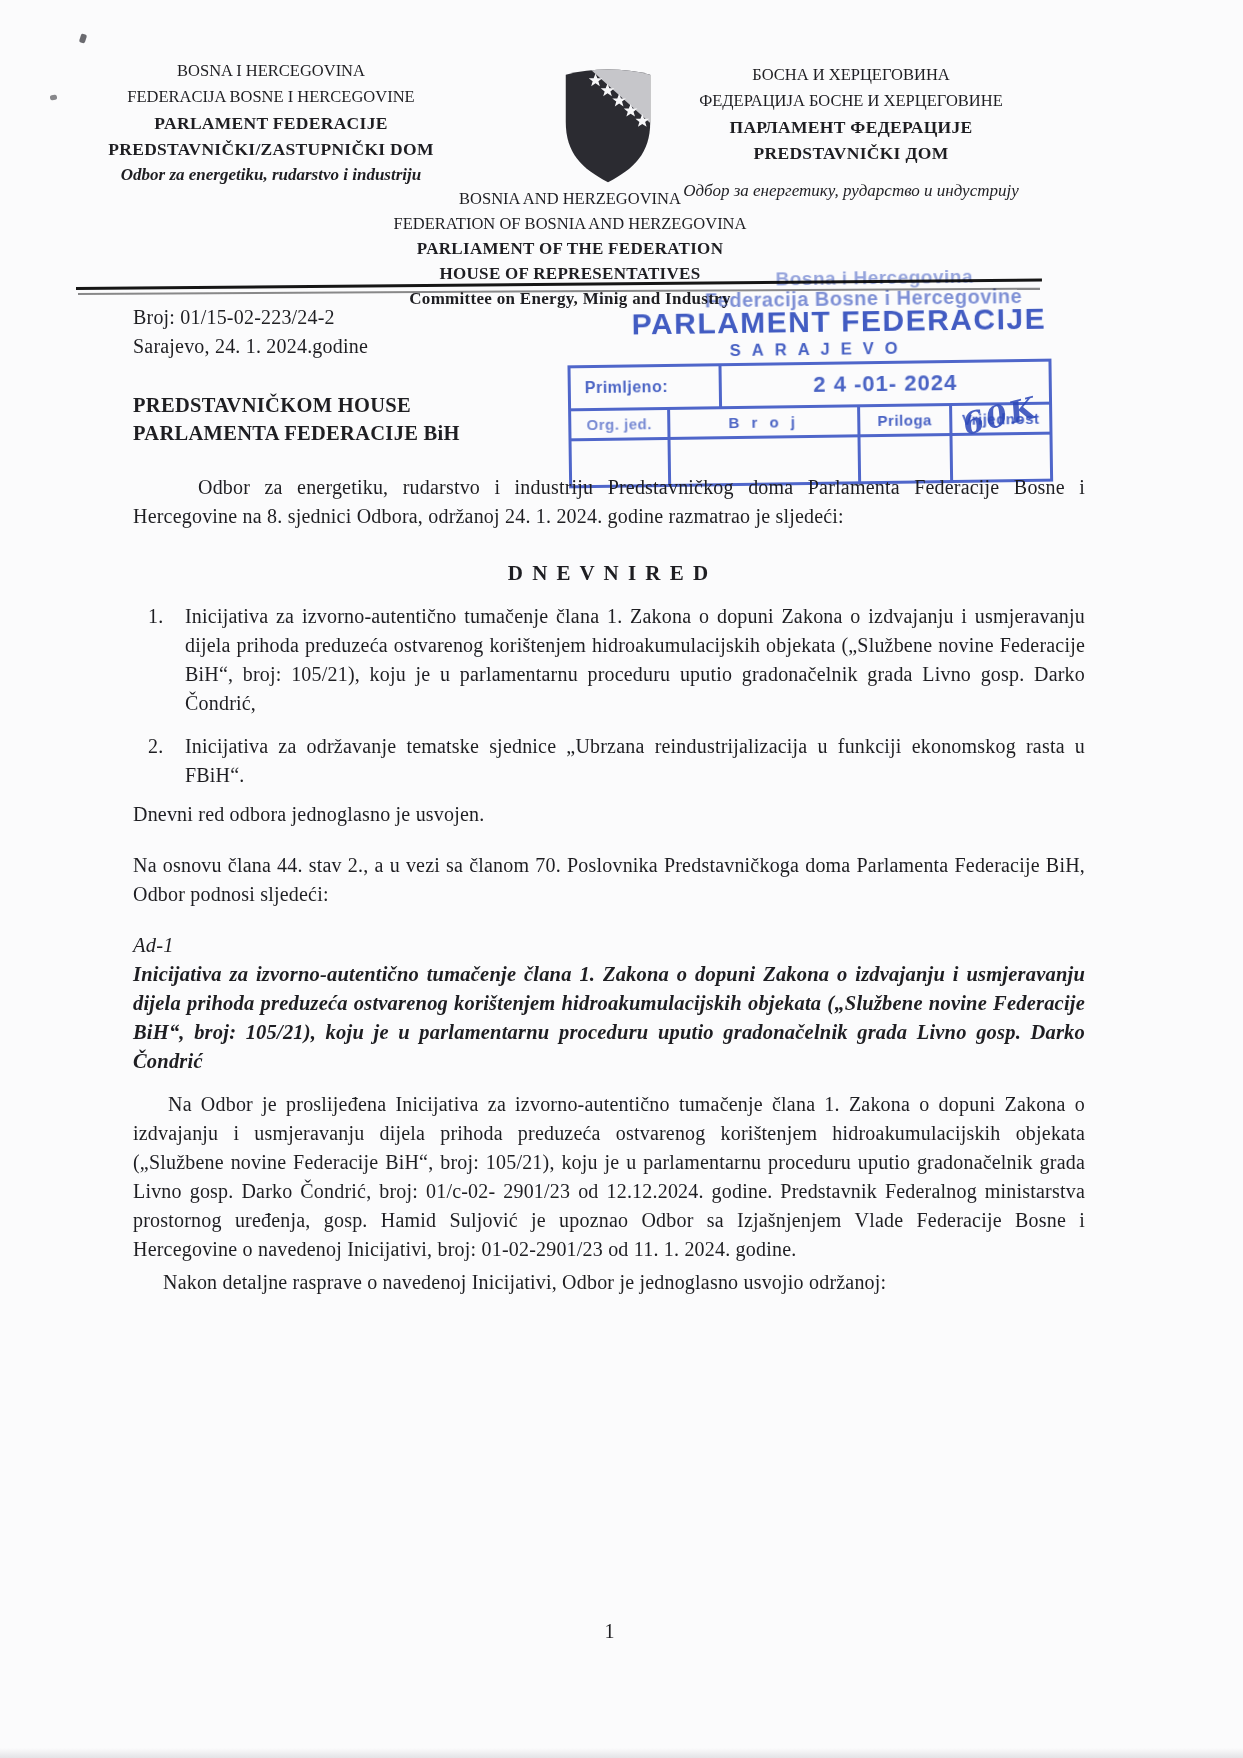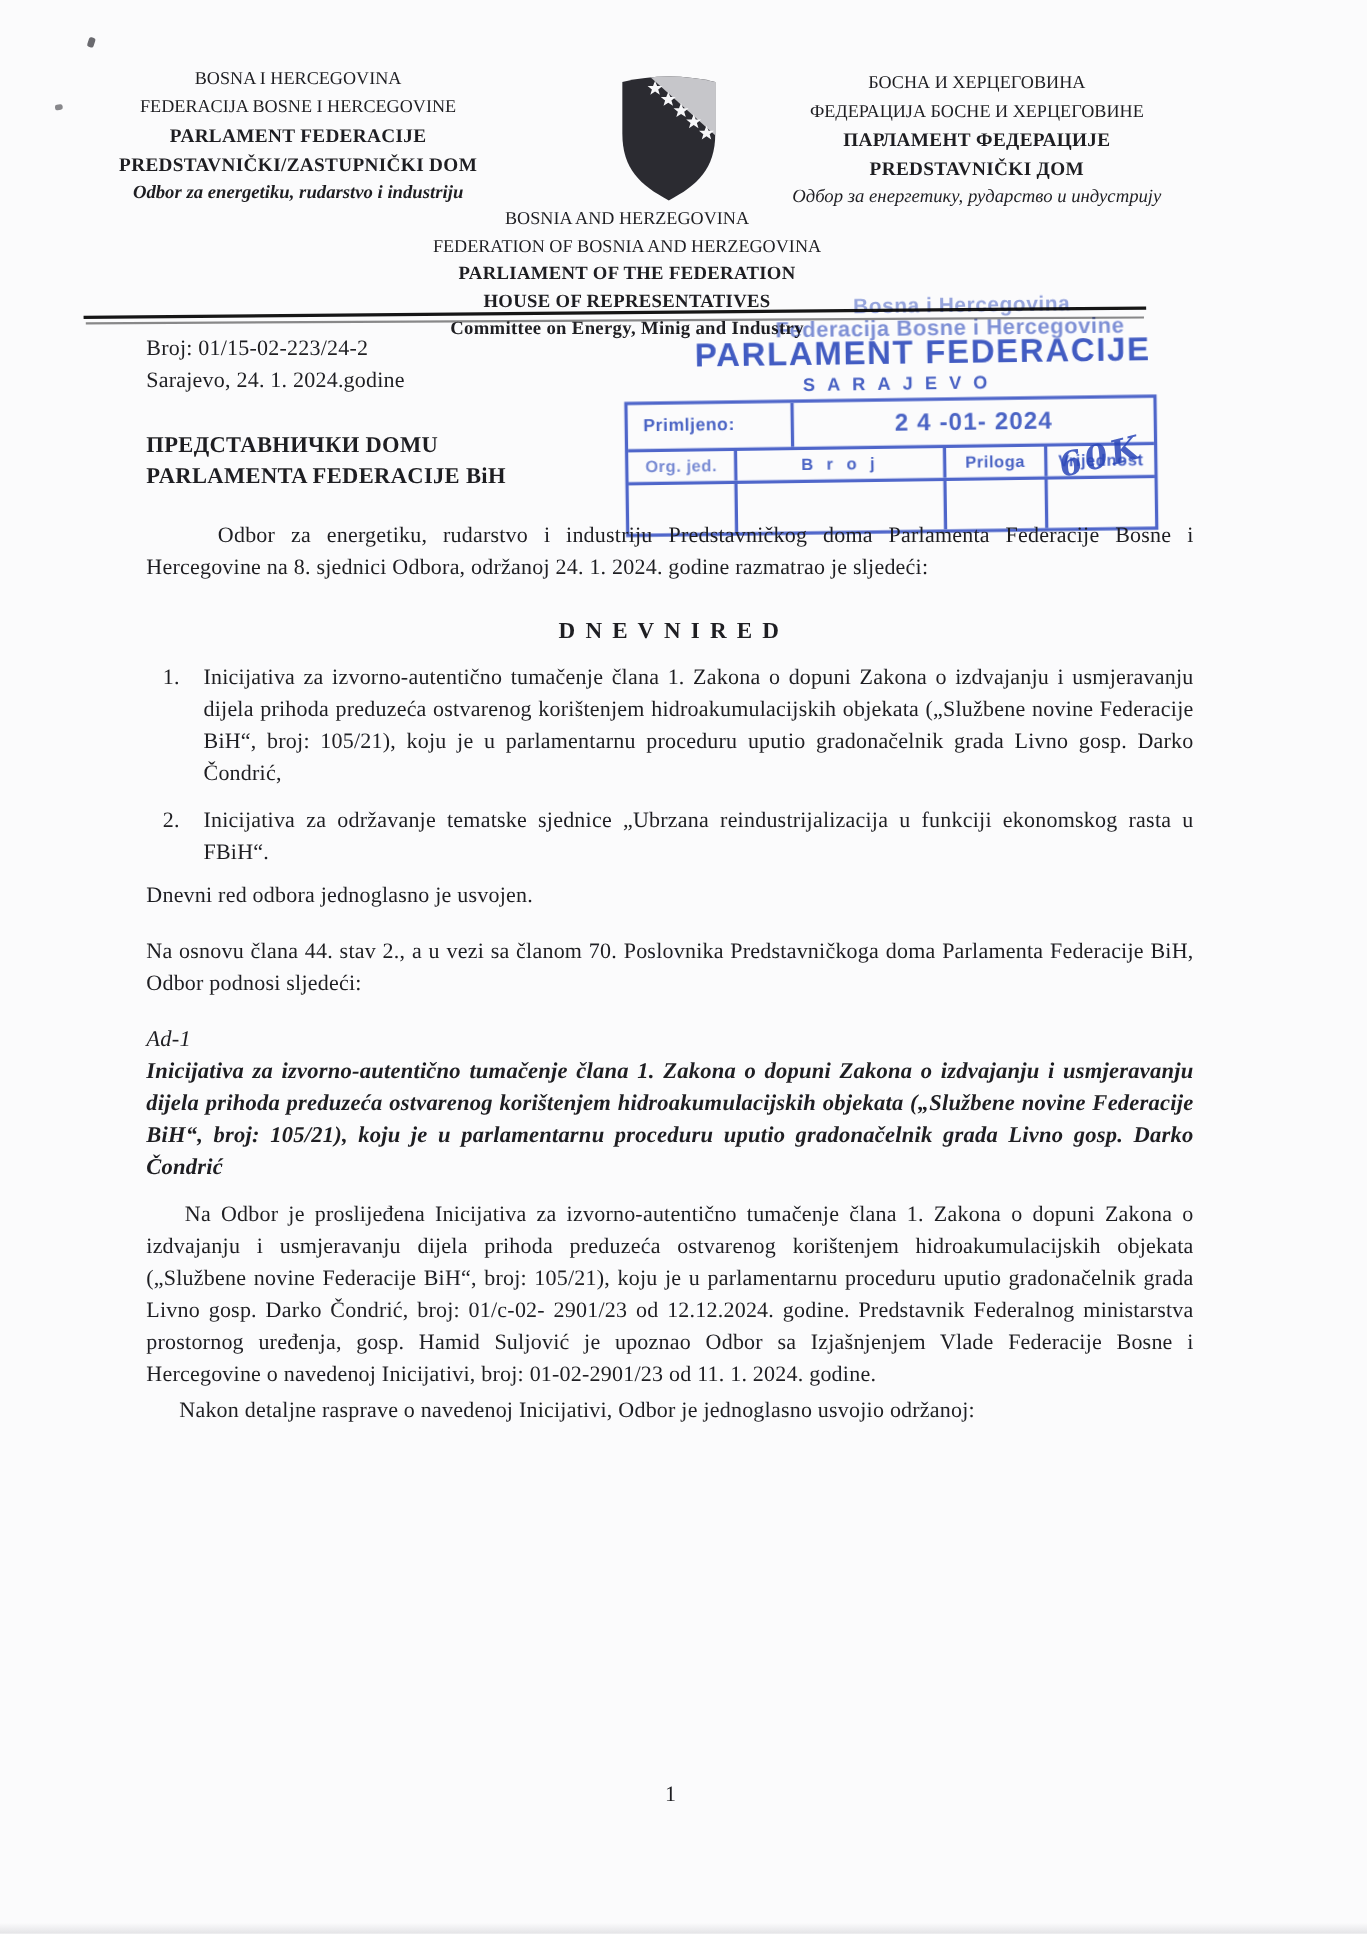--- a/index.html
+++ b/index.html
@@ -20,7 +20,7 @@
   
   .hdr-block{position:absolute;text-align:center;line-height:26px;font-size:16.5px;}
   .hdr-left{left:85px;top:58px;width:372px;}
-  .hdr-right{left:657px;top:62px;width:462px;}
+  .hdr-right{left:620px;top:62px;width:462px;}
   .hdr-center{left:280px;top:186px;width:580px;line-height:25px;}
   .hdr-line{display:block;}
   .hl-b{font-weight:700;font-size:17.5px;letter-spacing:.3px;}

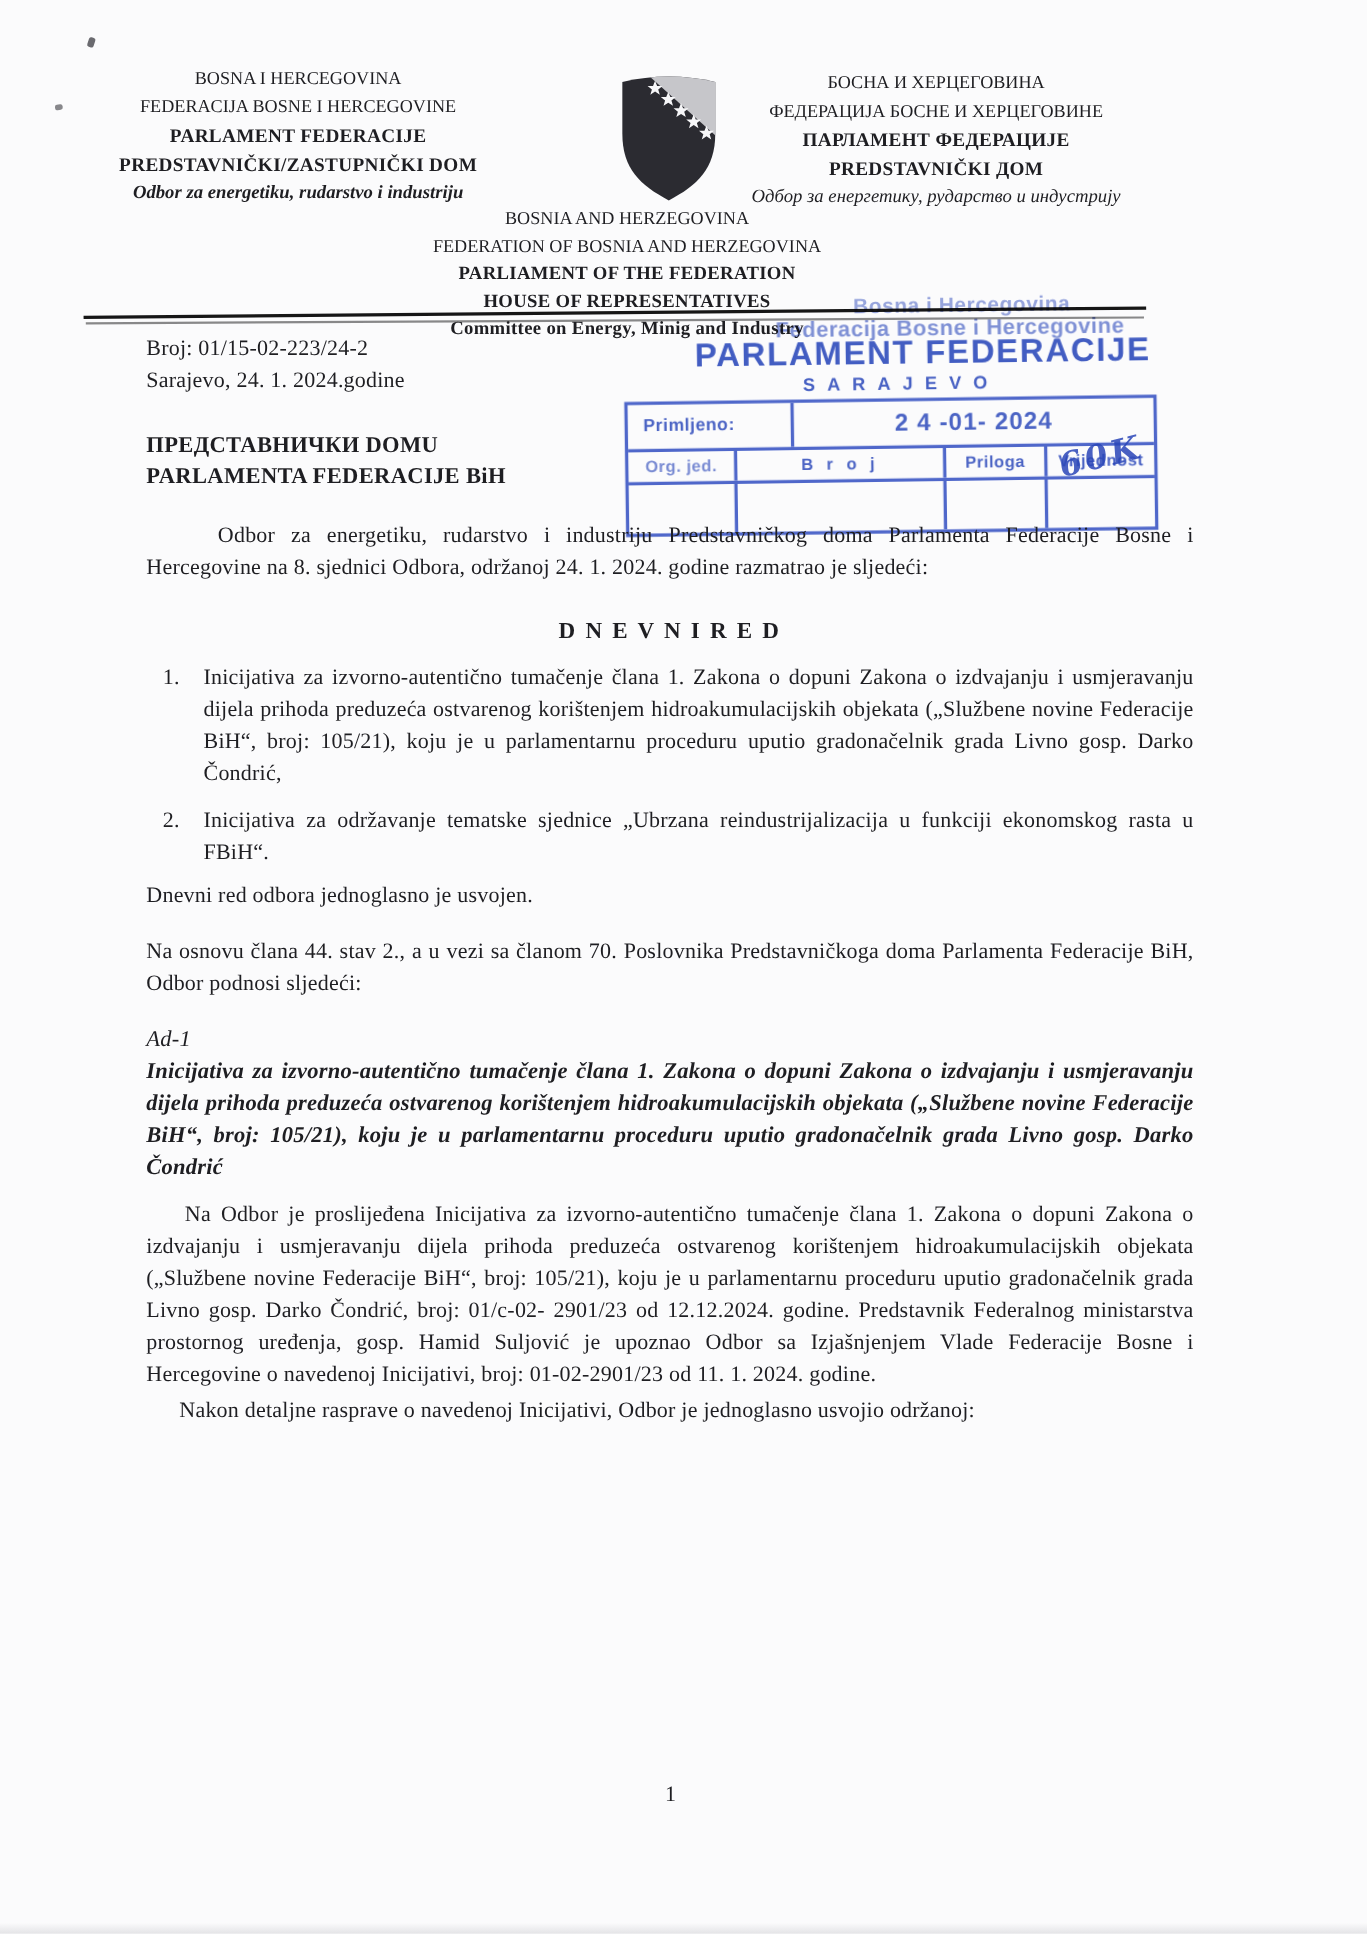--- a/index.html
+++ b/index.html
@@ -25,7 +25,7 @@
   .hdr-line{display:block;}
   .hl-b{font-weight:700;font-size:17.5px;letter-spacing:.3px;}
   .hl-bi{font-weight:700;font-style:italic;font-size:17px;}
-  .hl-i{font-style:italic;font-size:17px;}
+  .hl-i{font-style:italic;font-size:17px;margin-top:12px;}
   .hdr-center .hl-b{font-size:17px;}
 
   .emblem{position:absolute;left:560px;top:60px;width:96px;height:132px;}

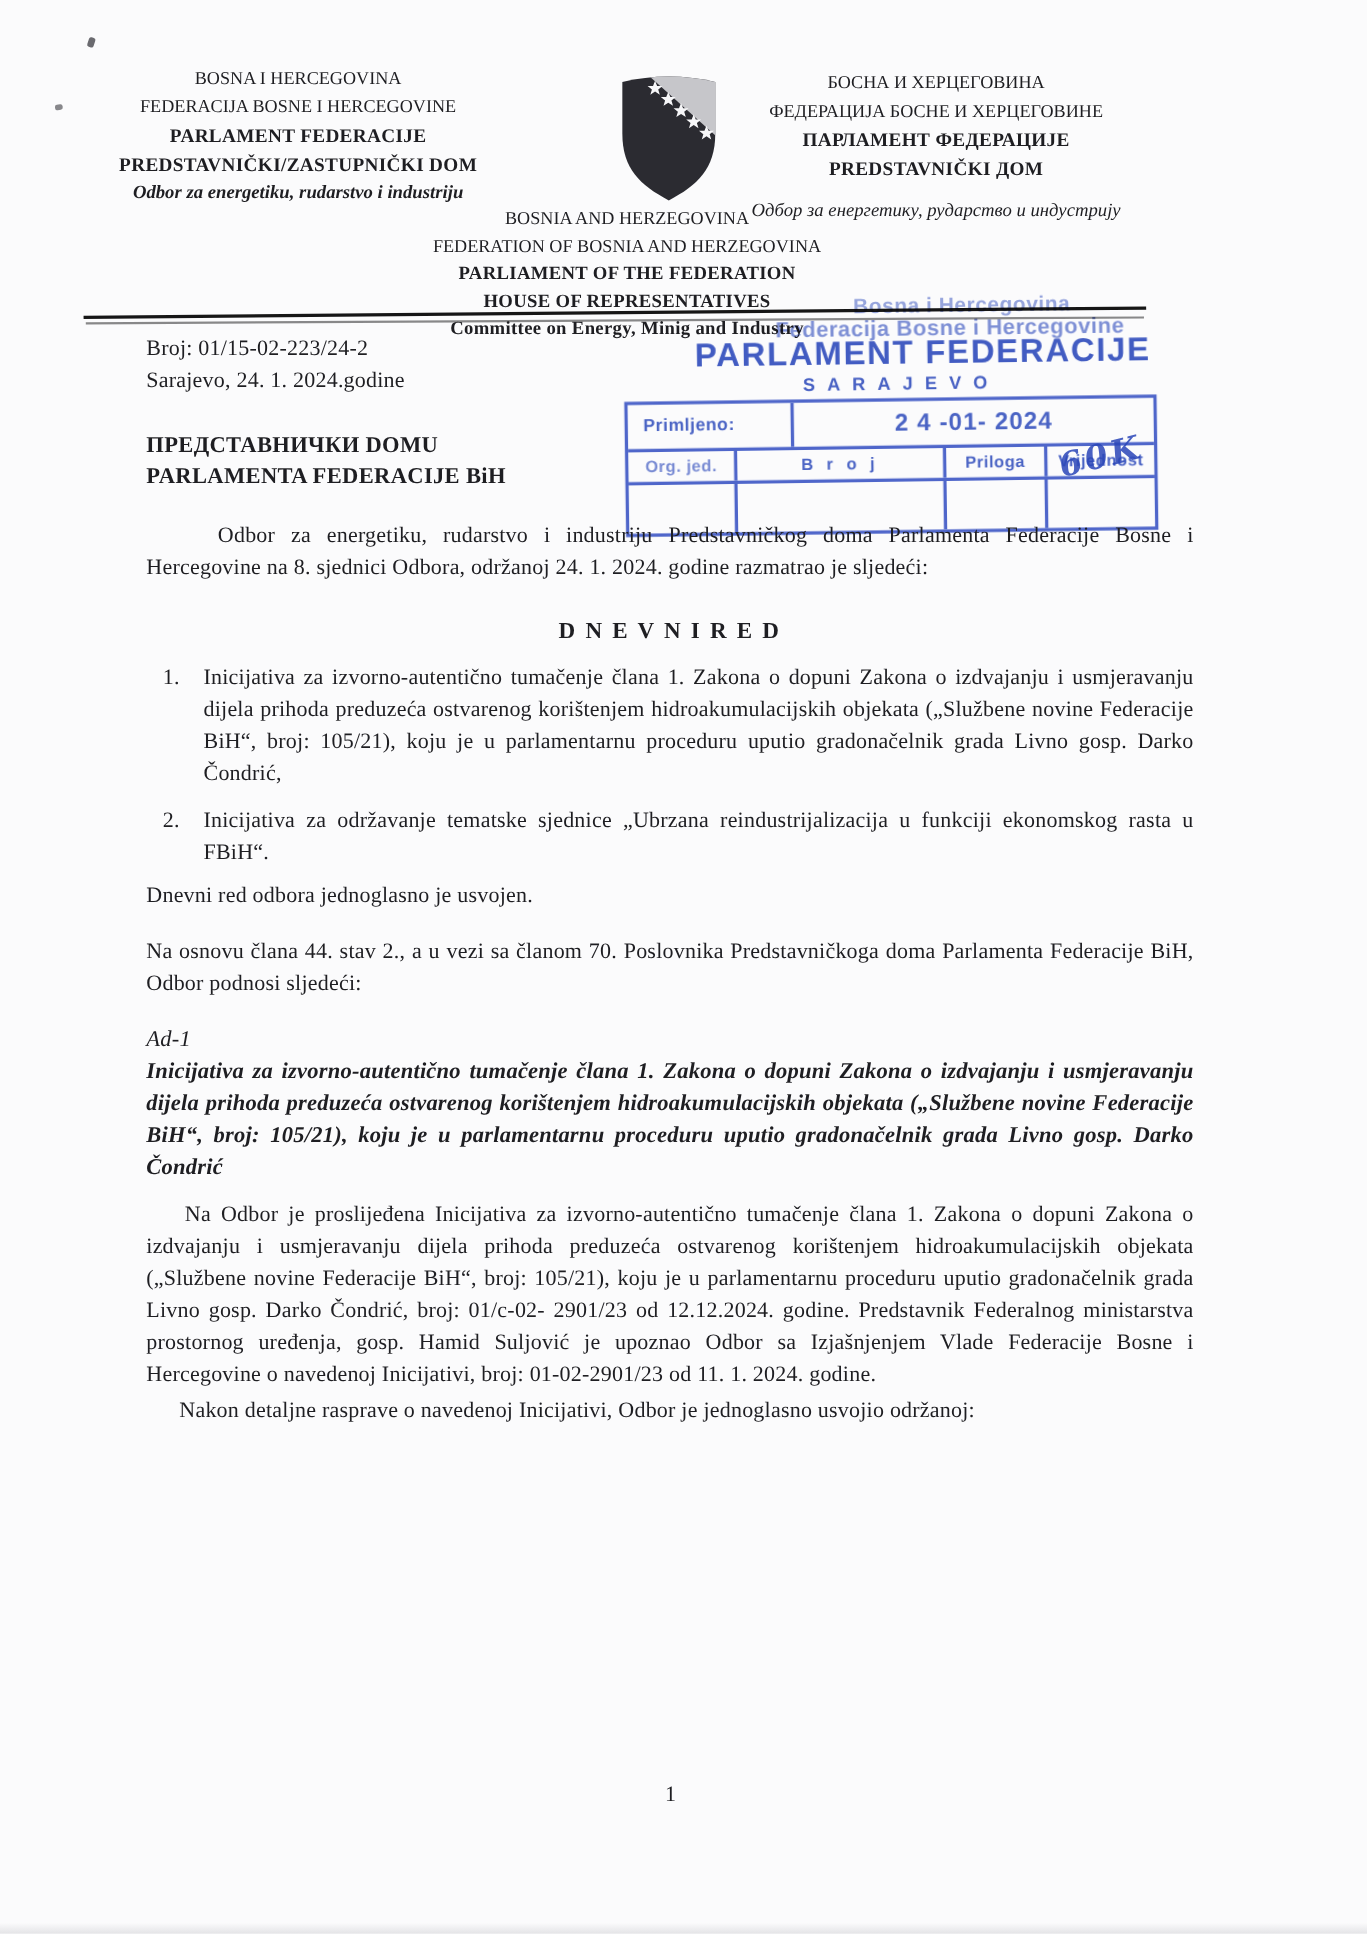--- a/index.html
+++ b/index.html
@@ -180,7 +180,7 @@
   </div>
 
   <div class="recipient">
-    <div>ПРЕДСТАВНИЧКИ DOMU</div>
+    <div>PREDSTAVNIČKOM HOUSE</div>
     <div>PARLAMENTA FEDERACIJE BiH</div>
   </div>
 

